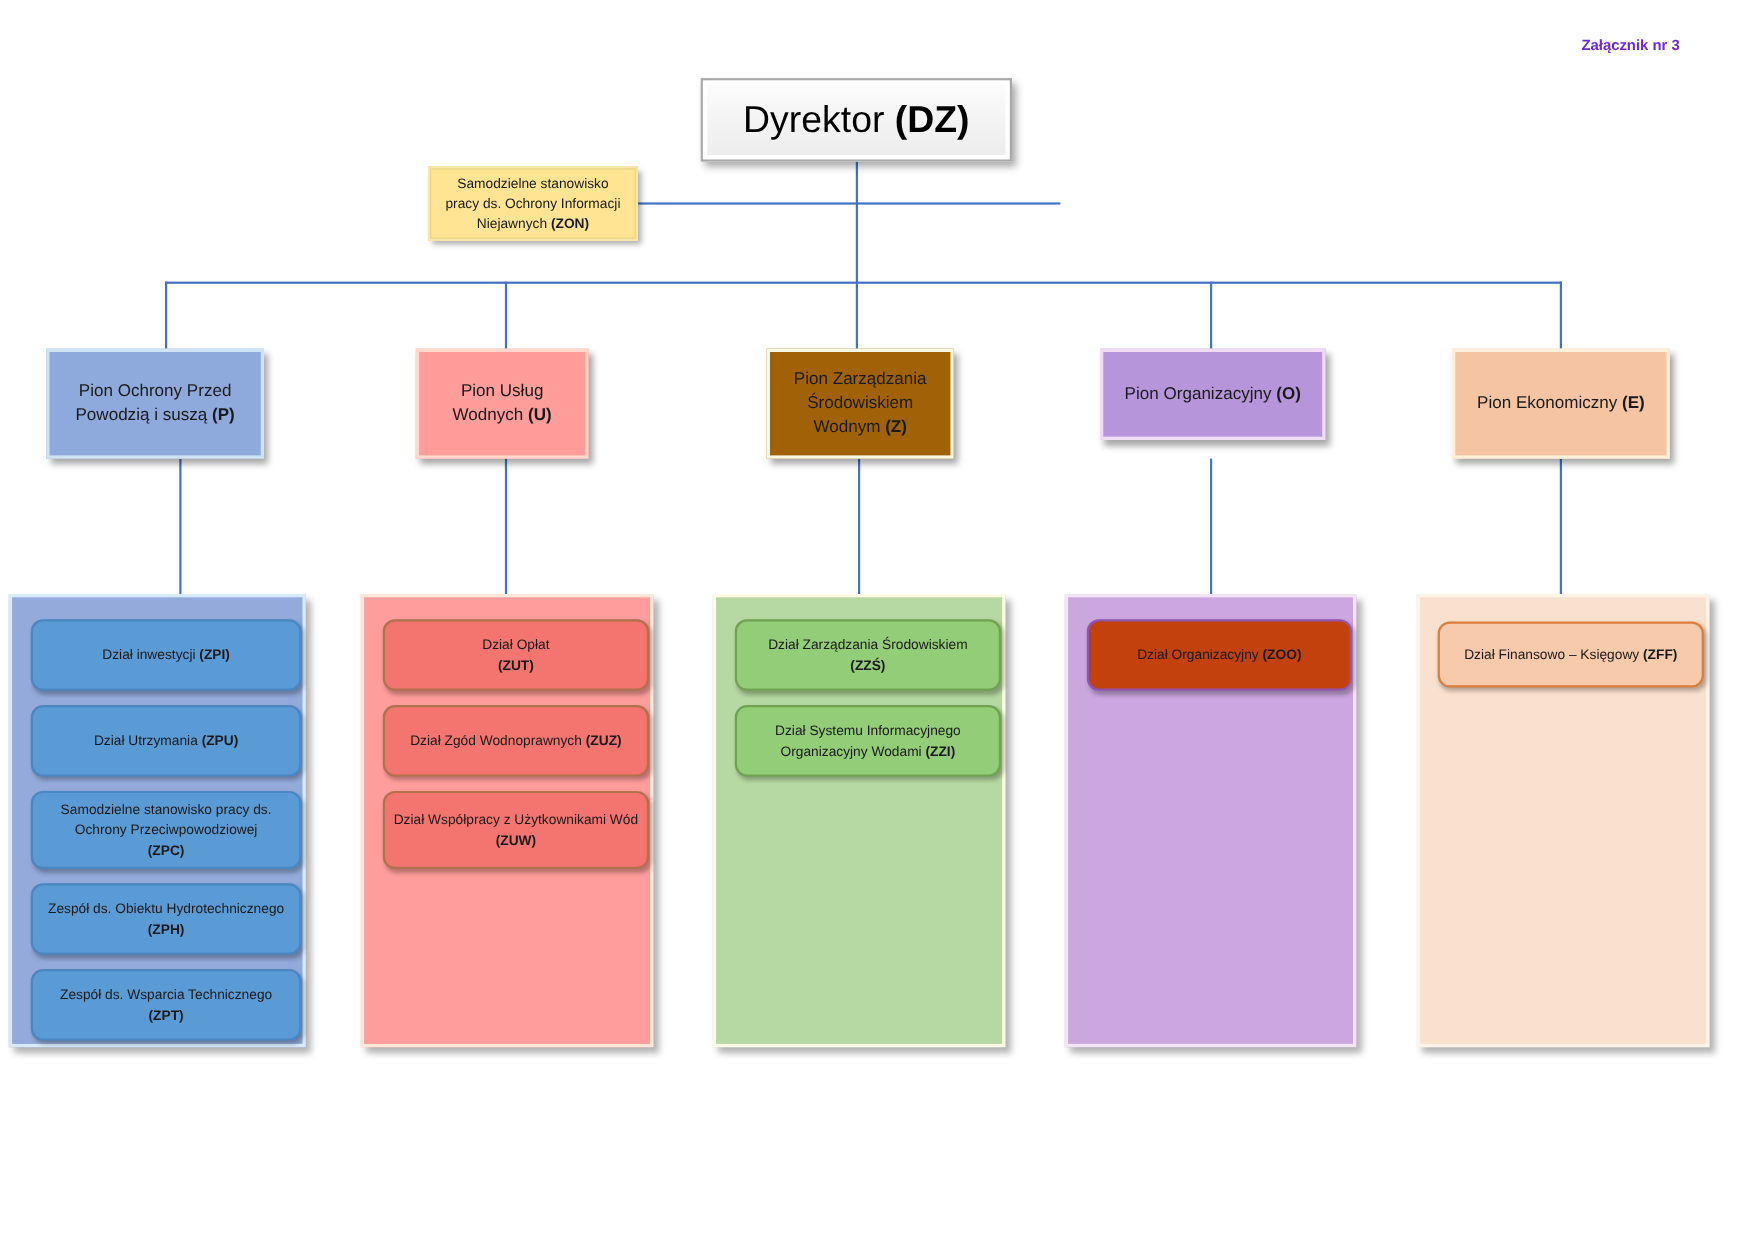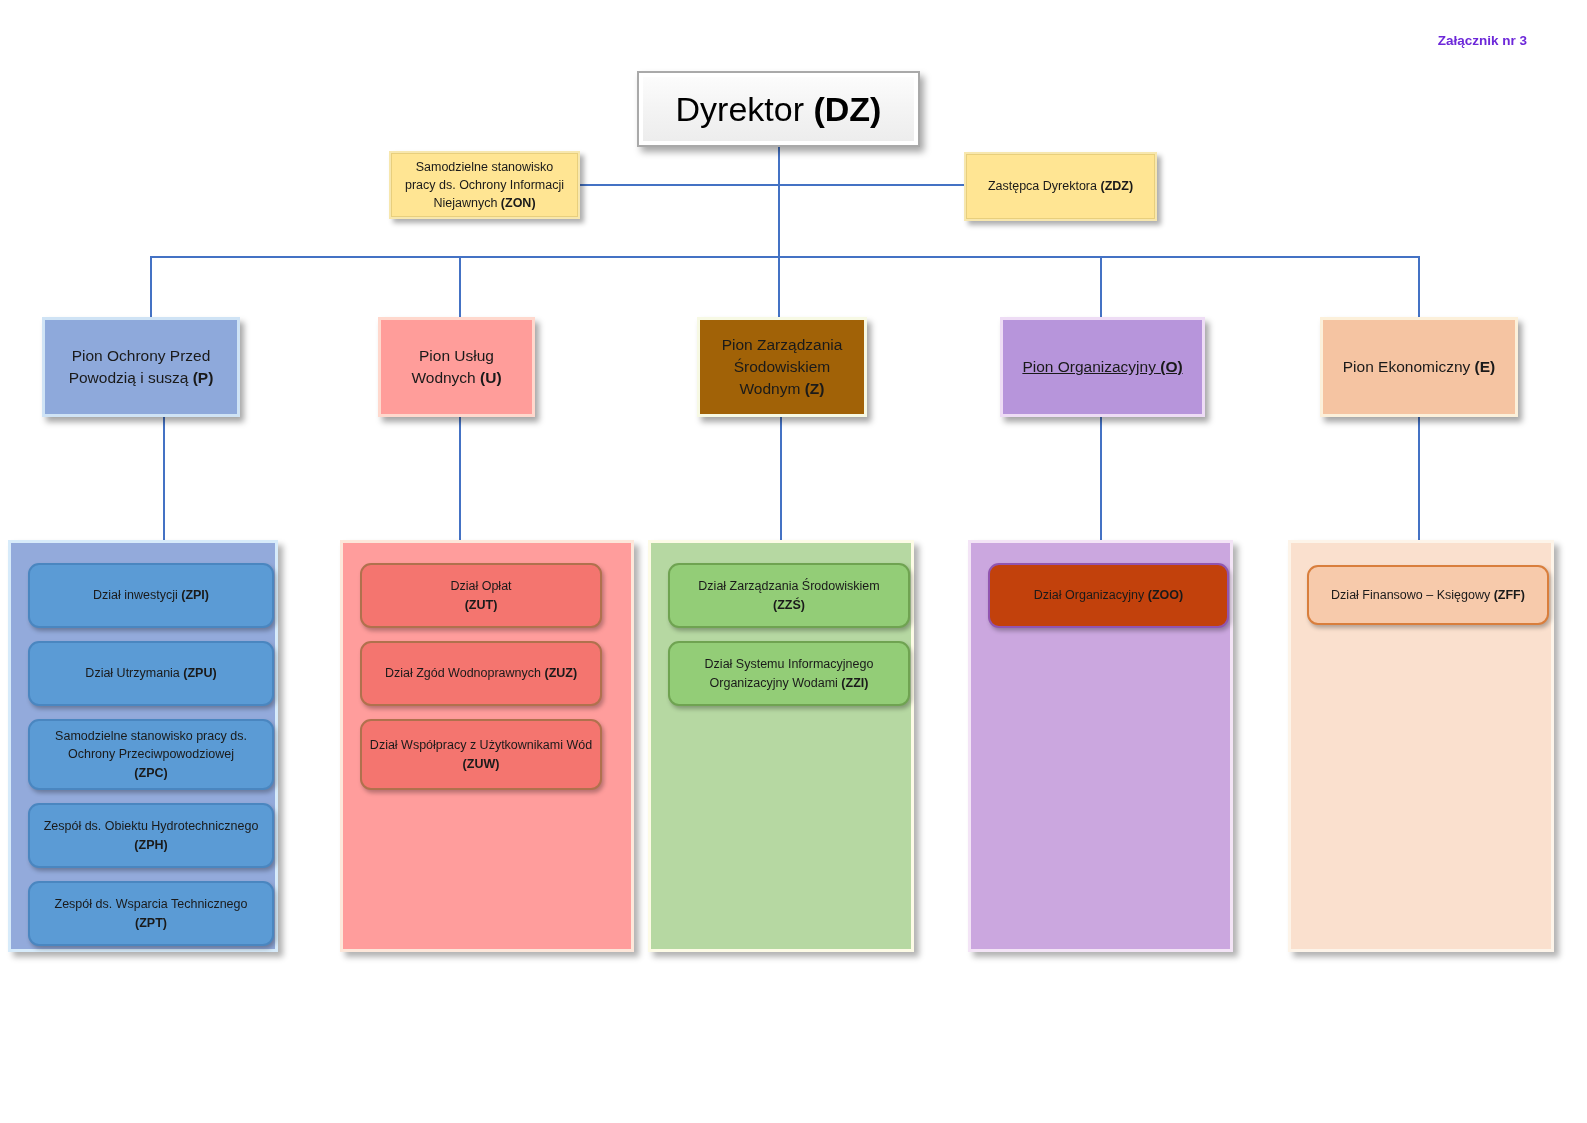--- a/index.html
+++ b/index.html
@@ -103,9 +103,6 @@
   <div class="abs center staff" style="left:389px;top:151px;width:191px;height:68px;">
     <span><span>Samodzielne stanowisko pracy ds. Ochrony Informacji Niejawnych</span> <b>(ZON)</b></span>
   </div>
-  <div class="abs center staff" style="left:964px;top:152px;width:193px;height:69px;">
-    <span><span>Zastępca Dyrektora</span> <b>(ZDZ)</b></span>
-  </div>
 
   <div class="abs cont c1" style="left:8px;top:540px;width:270px;height:412px;">
     <div class="sub" style="left:17px;top:20px;width:230px;height:57px;">

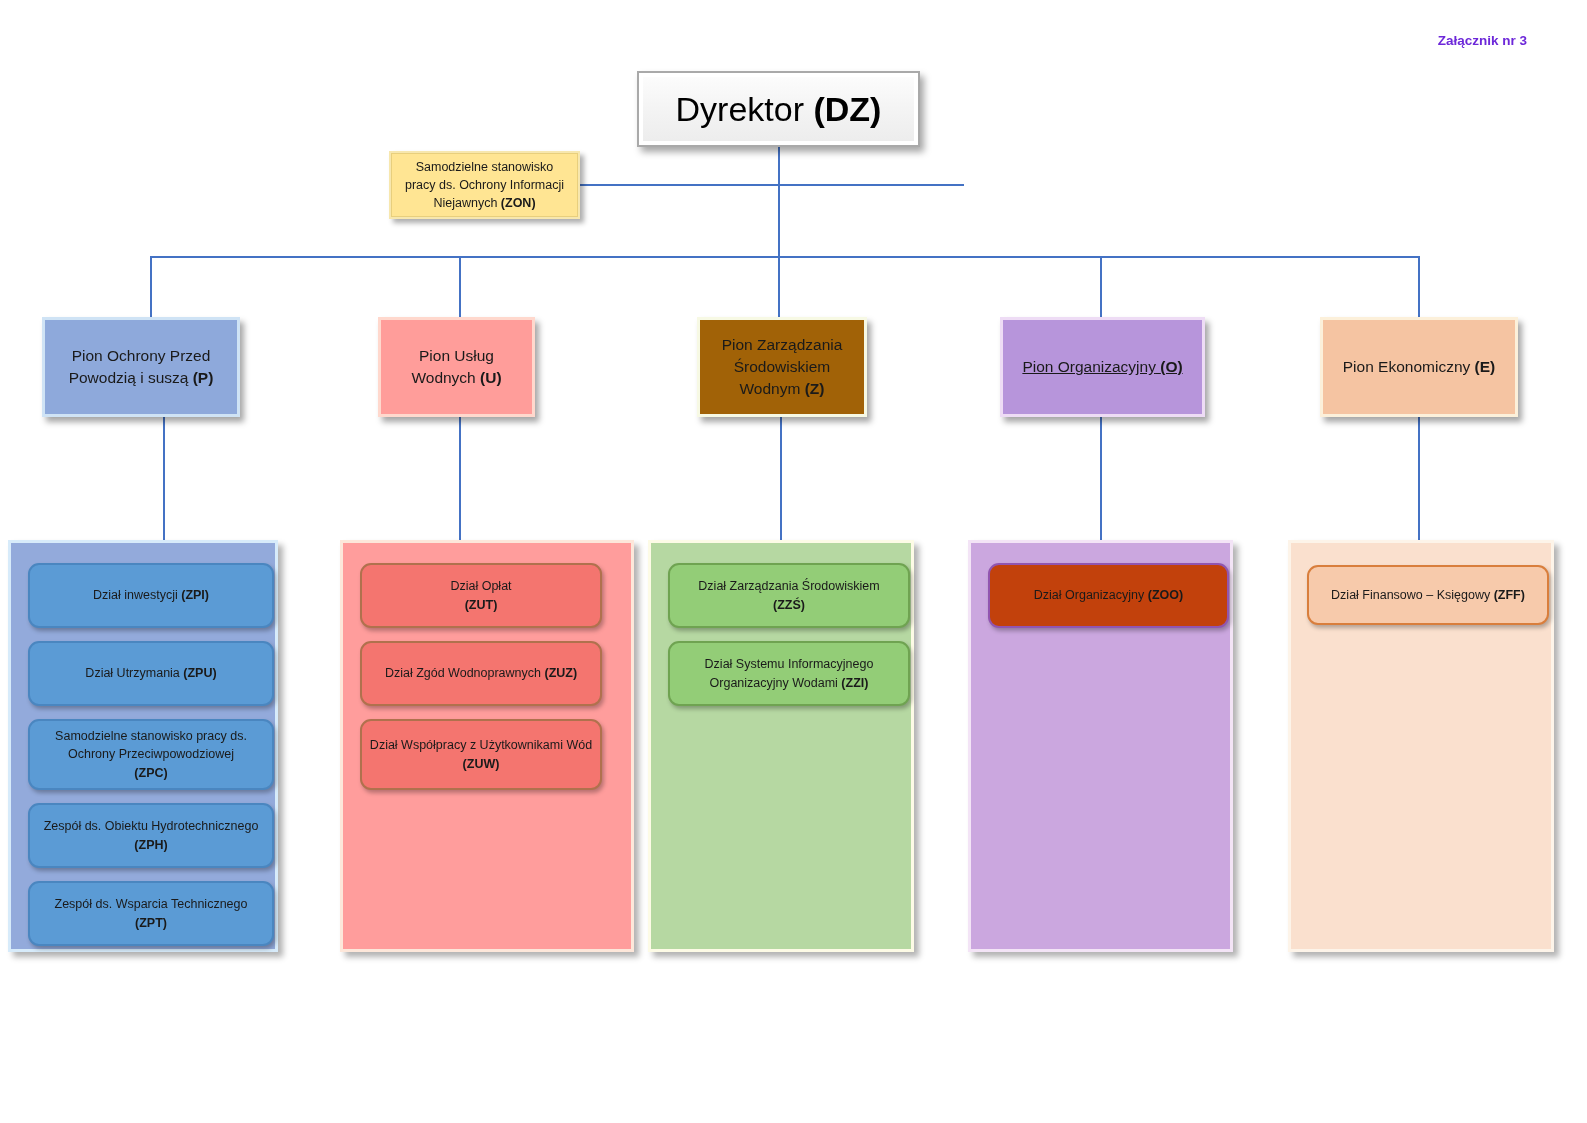--- a/index.html
+++ b/index.html
@@ -152,7 +152,7 @@
     </div>
   </div>
 
-  <div class="abs center pion c4" style="left:1000px;top:317px;width:205px;height:100px;text-decoration:underline;">
+  <div class="abs center pion c4" style="left:1000px;top:317px;width:205px;height:83px;">
     <span><span>Pion Organizacyjny</span> <b>(O)</b></span>
   </div>
   <div class="abs cont c4" style="left:968px;top:540px;width:265px;height:412px;">

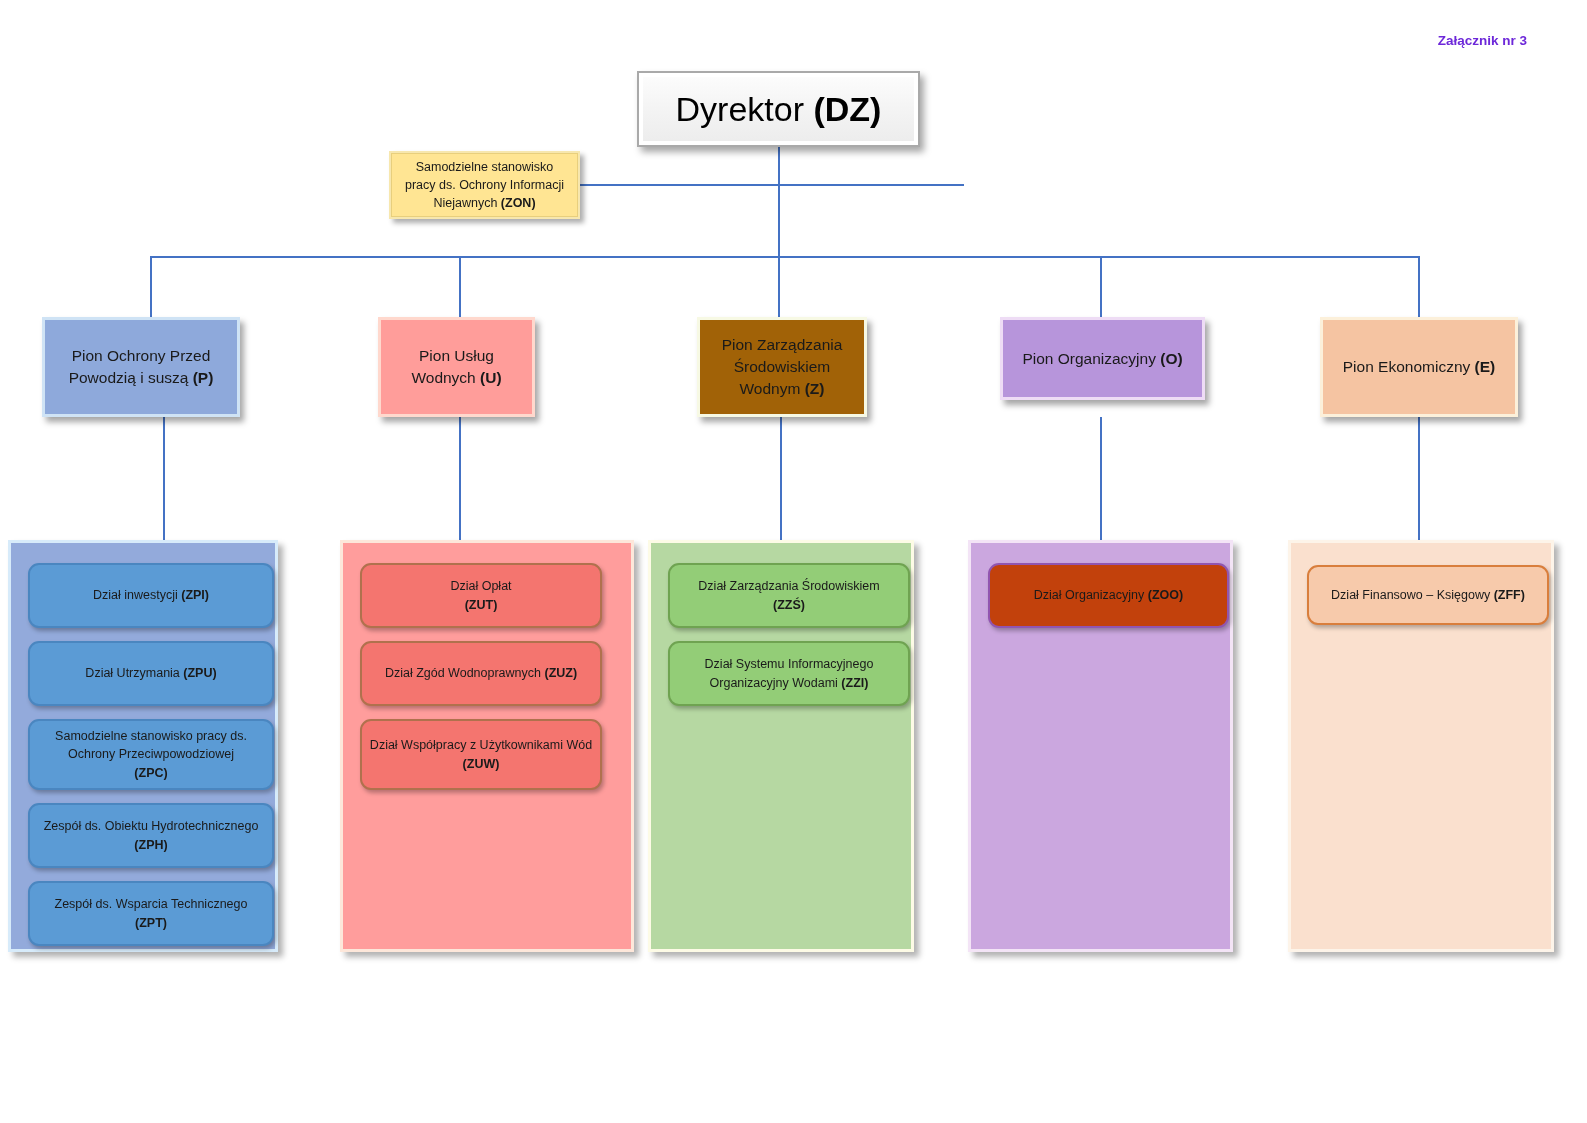--- a/index.html
+++ b/index.html
@@ -128,7 +128,7 @@
   <div class="abs center pion c2" style="left:378px;top:317px;width:157px;height:100px;">
     <span><span>Pion Usług Wodnych</span> <b>(U)</b></span>
   </div>
-  <div class="abs cont c2" style="left:340px;top:540px;width:294px;height:412px;">
+  <div class="abs cont c2" style="left:328px;top:540px;width:266px;height:412px;">
     <div class="sub" style="left:17px;top:20px;width:226px;height:57px;">
       <span><span>Dział Opłat</span><br><b>(ZUT)</b></span>
     </div>

